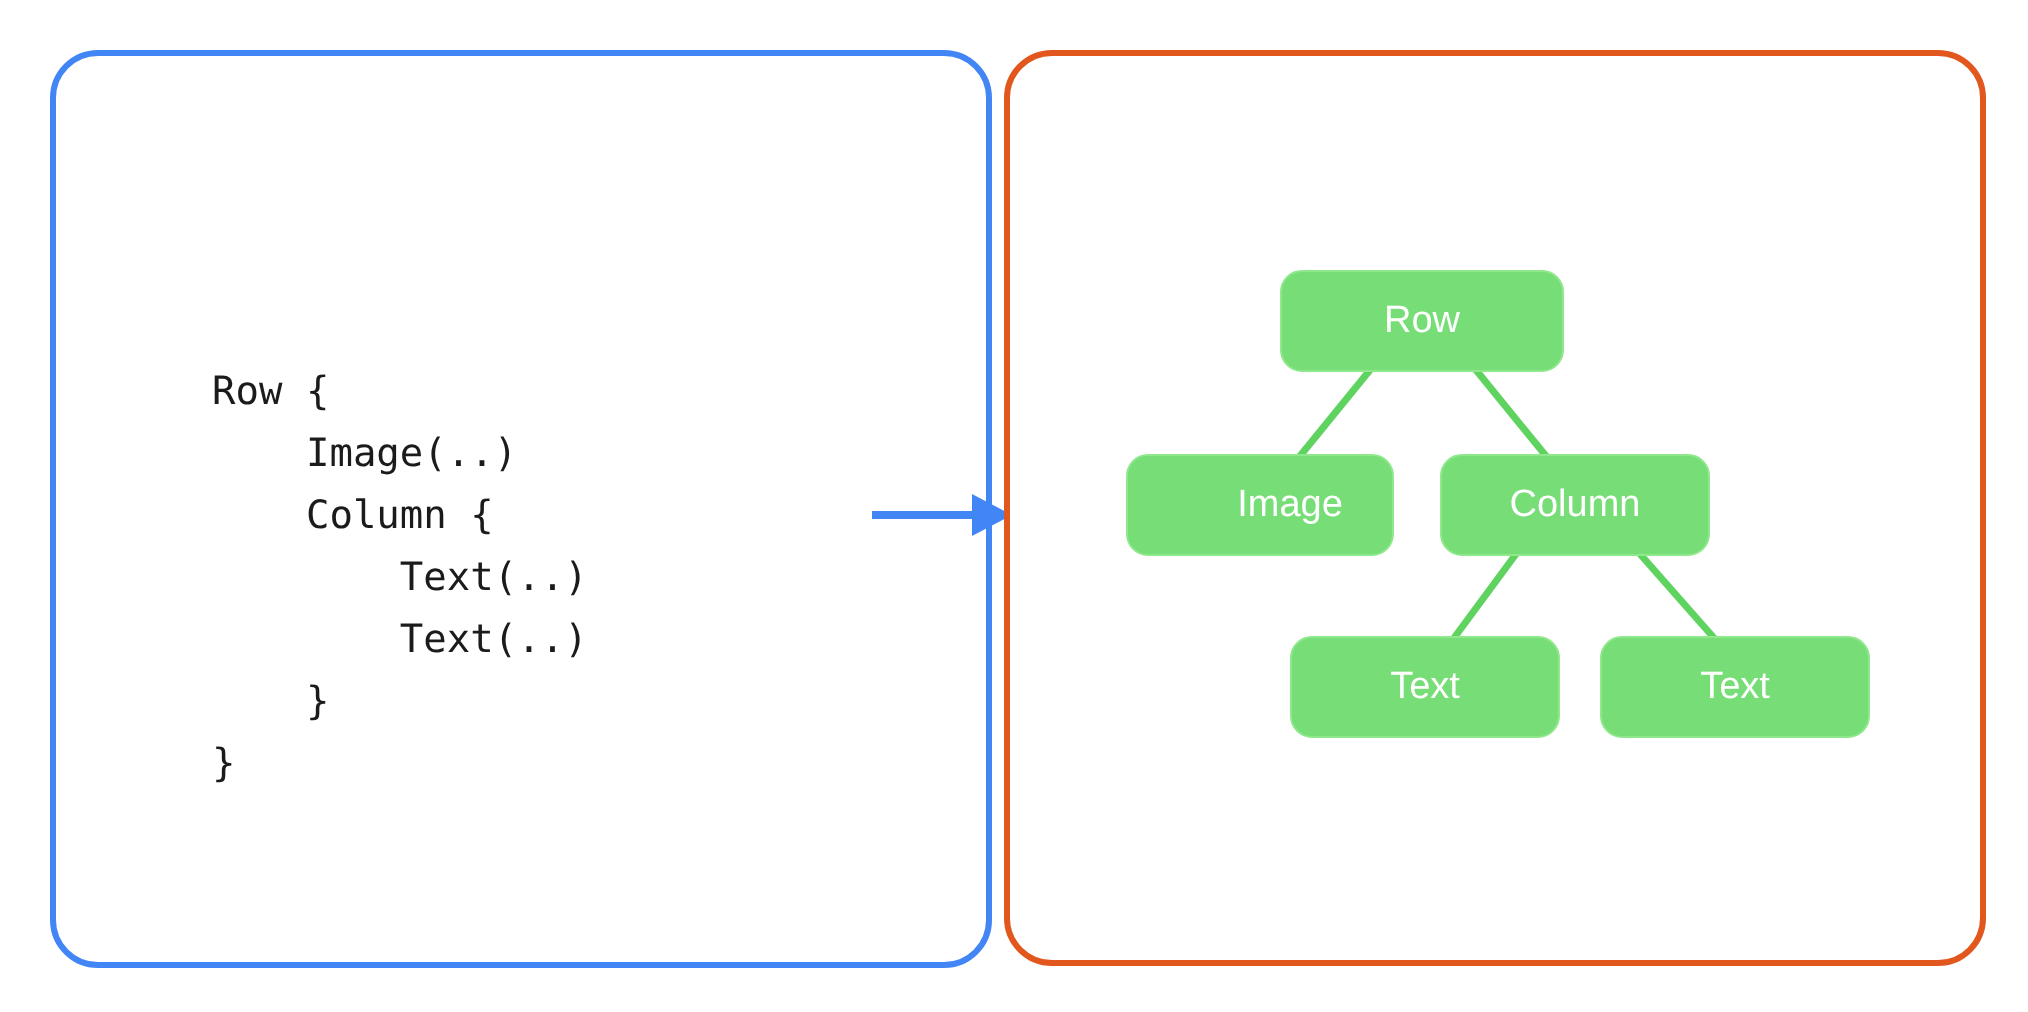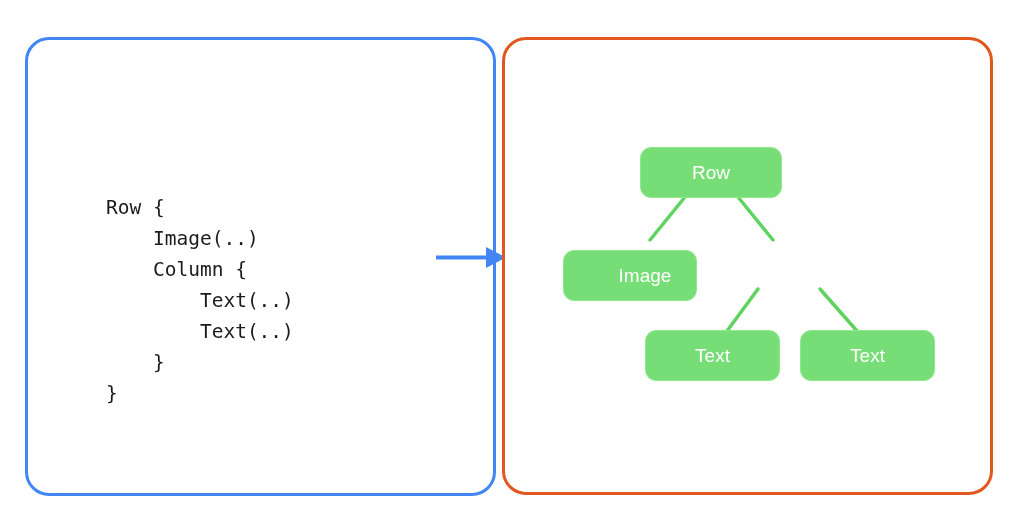--- a/index.html
+++ b/index.html
@@ -25,7 +25,6 @@
     box-sizing: border-box;
     background: #ffffff;
     border-radius: 24px;
-    margin-top: 12px;
   }
   #code-panel {
     left: 25px;

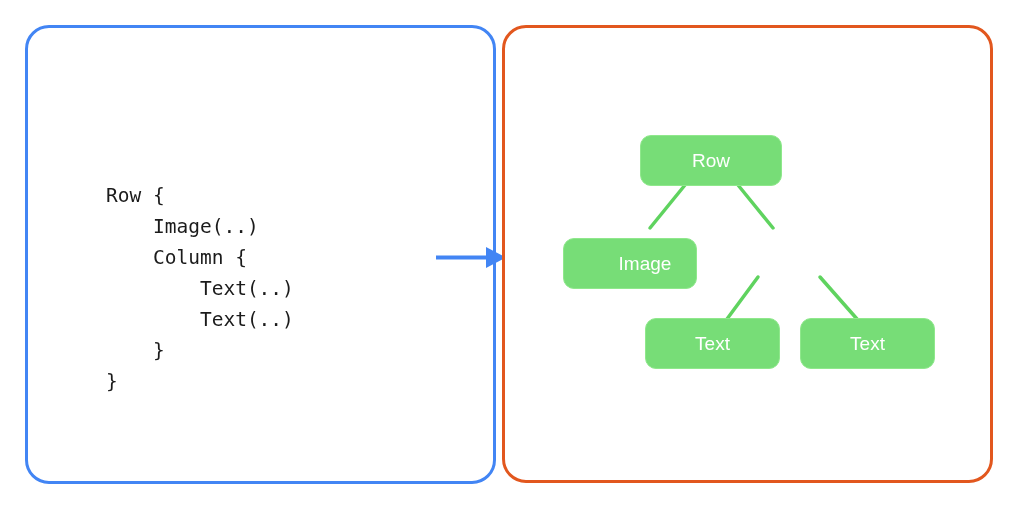--- a/index.html
+++ b/index.html
@@ -98,7 +98,7 @@
   }
   
   #node-row    { left: 135px; top: 107px; width: 142px; height: 51px; }
-  #node-image  { left:  58px; top: 210px; width: 134px; height: 51px; padding-left: 30px; }
+  #node-image  { left:  58px; top: 199px; width: 134px; height: 51px; padding-left: 30px; }
   #node-column { left: 215px; top: 199px; width: 135px; height: 51px; }
   #node-text-1 { left: 140px; top: 290px; width: 135px; height: 51px; }
   #node-text-2 { left: 295px; top: 290px; width: 135px; height: 51px; }

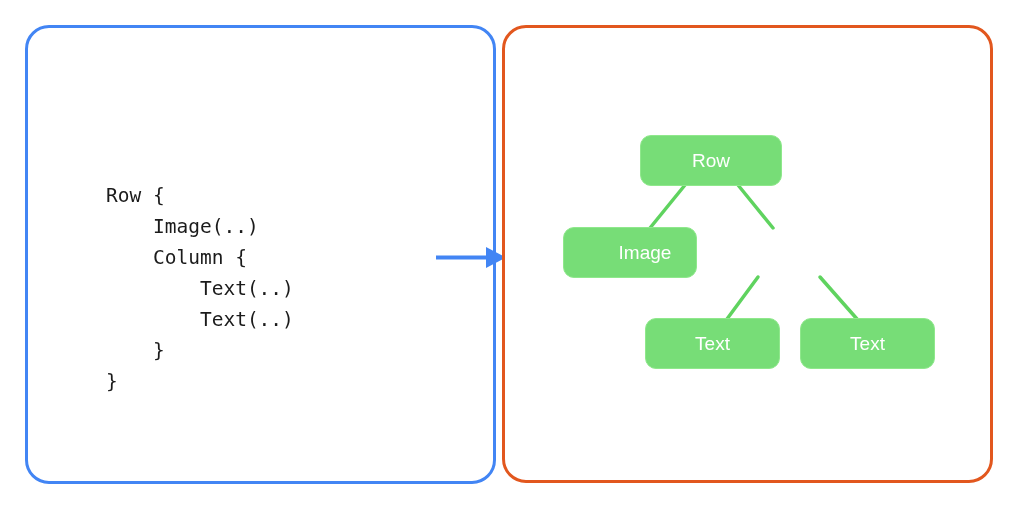--- a/index.html
+++ b/index.html
@@ -143,6 +143,7 @@
 
       <div id="node-image" class="node">Image</div>
 
+      <div id="node-column" class="node">Column</div>
 
       <div id="node-text-1" class="node">Text</div>
 

